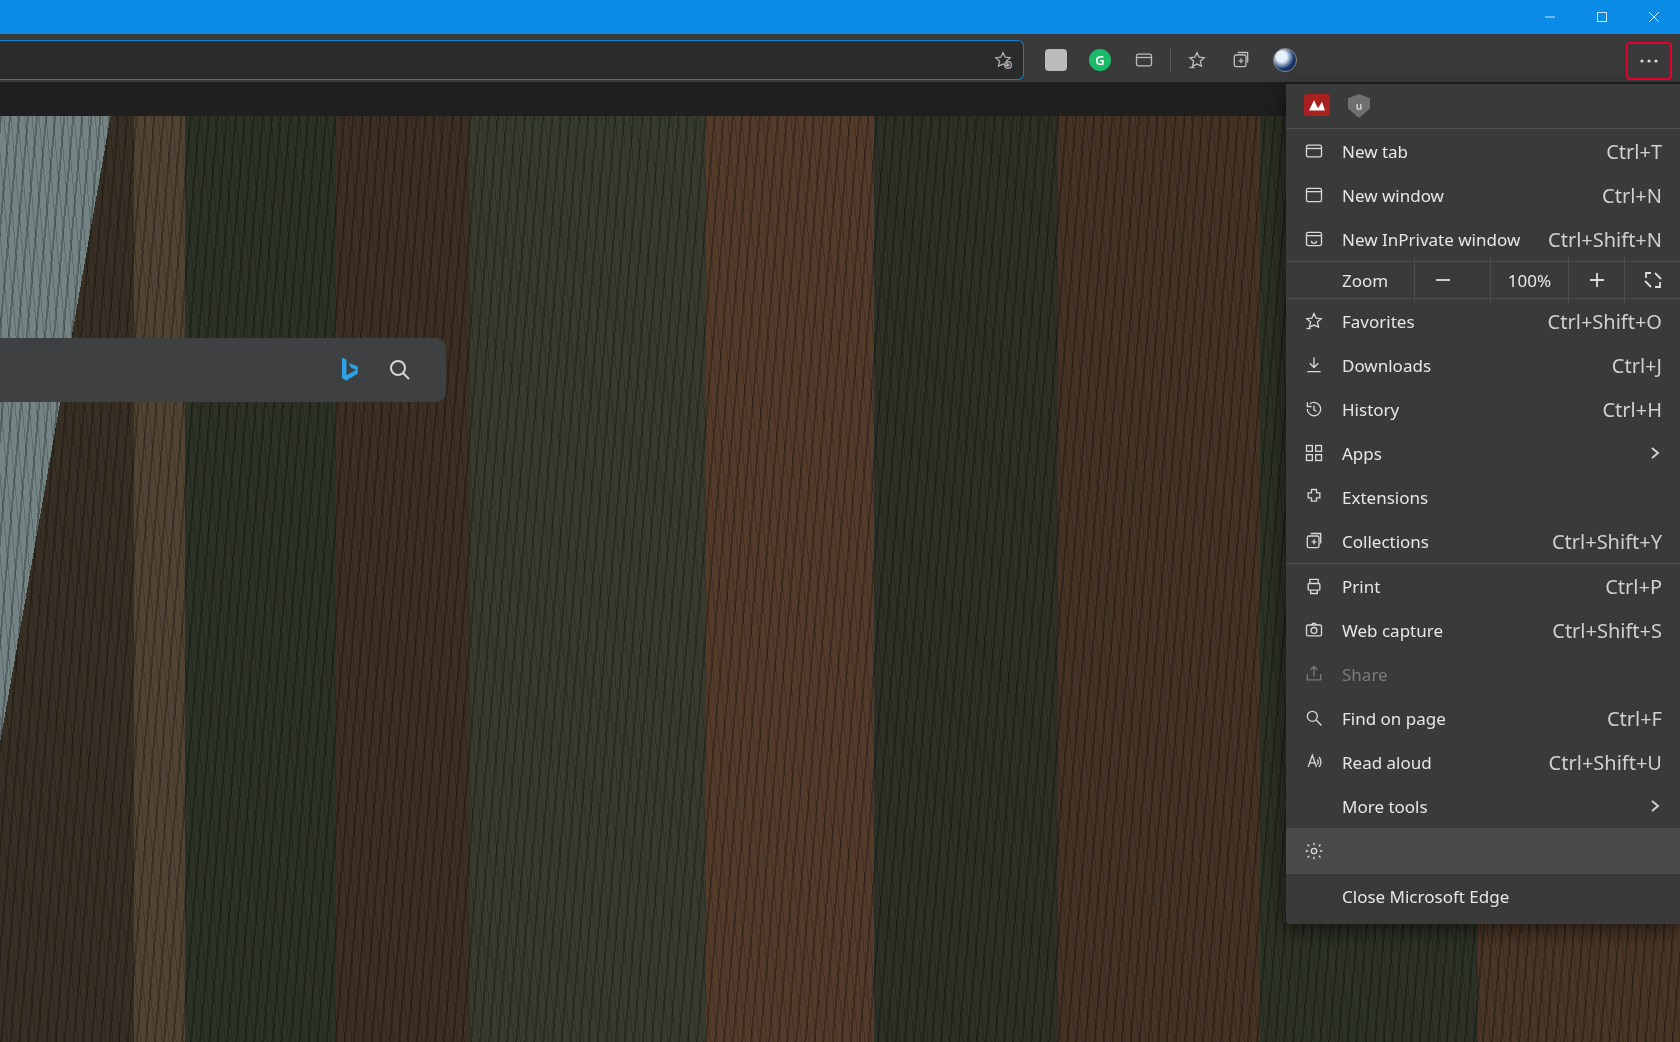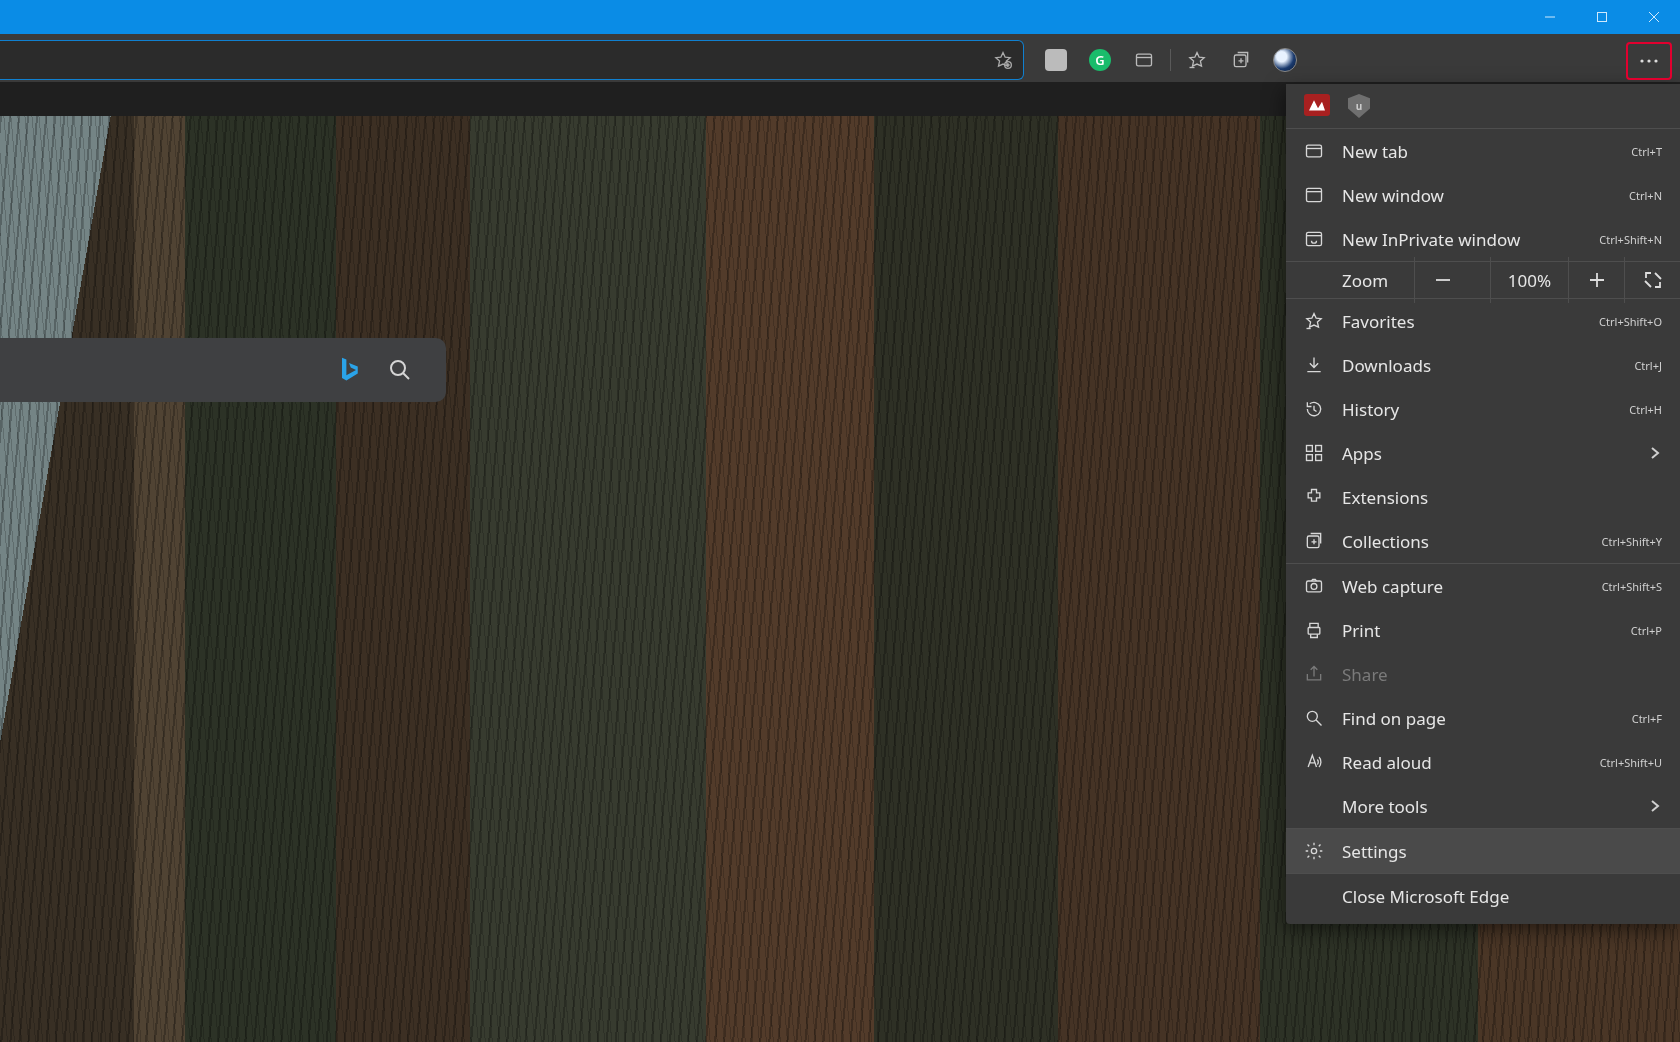--- a/index.html
+++ b/index.html
@@ -144,7 +144,7 @@
     gap:18px; cursor:default;
   }
   .menu-item .lbl { flex:1; }
-  .menu-item .sc { color:#d0d0d0; font-size:11px; }
+  .menu-item .sc { color:#d0d0d0; font-size:20px; }
   .menu-item.hovered { background:#4a4a4a; }
   .menu-item.disabled { color:#7a7a7a; }
   .menu-item.disabled .mi-ico { stroke:#7a7a7a; }

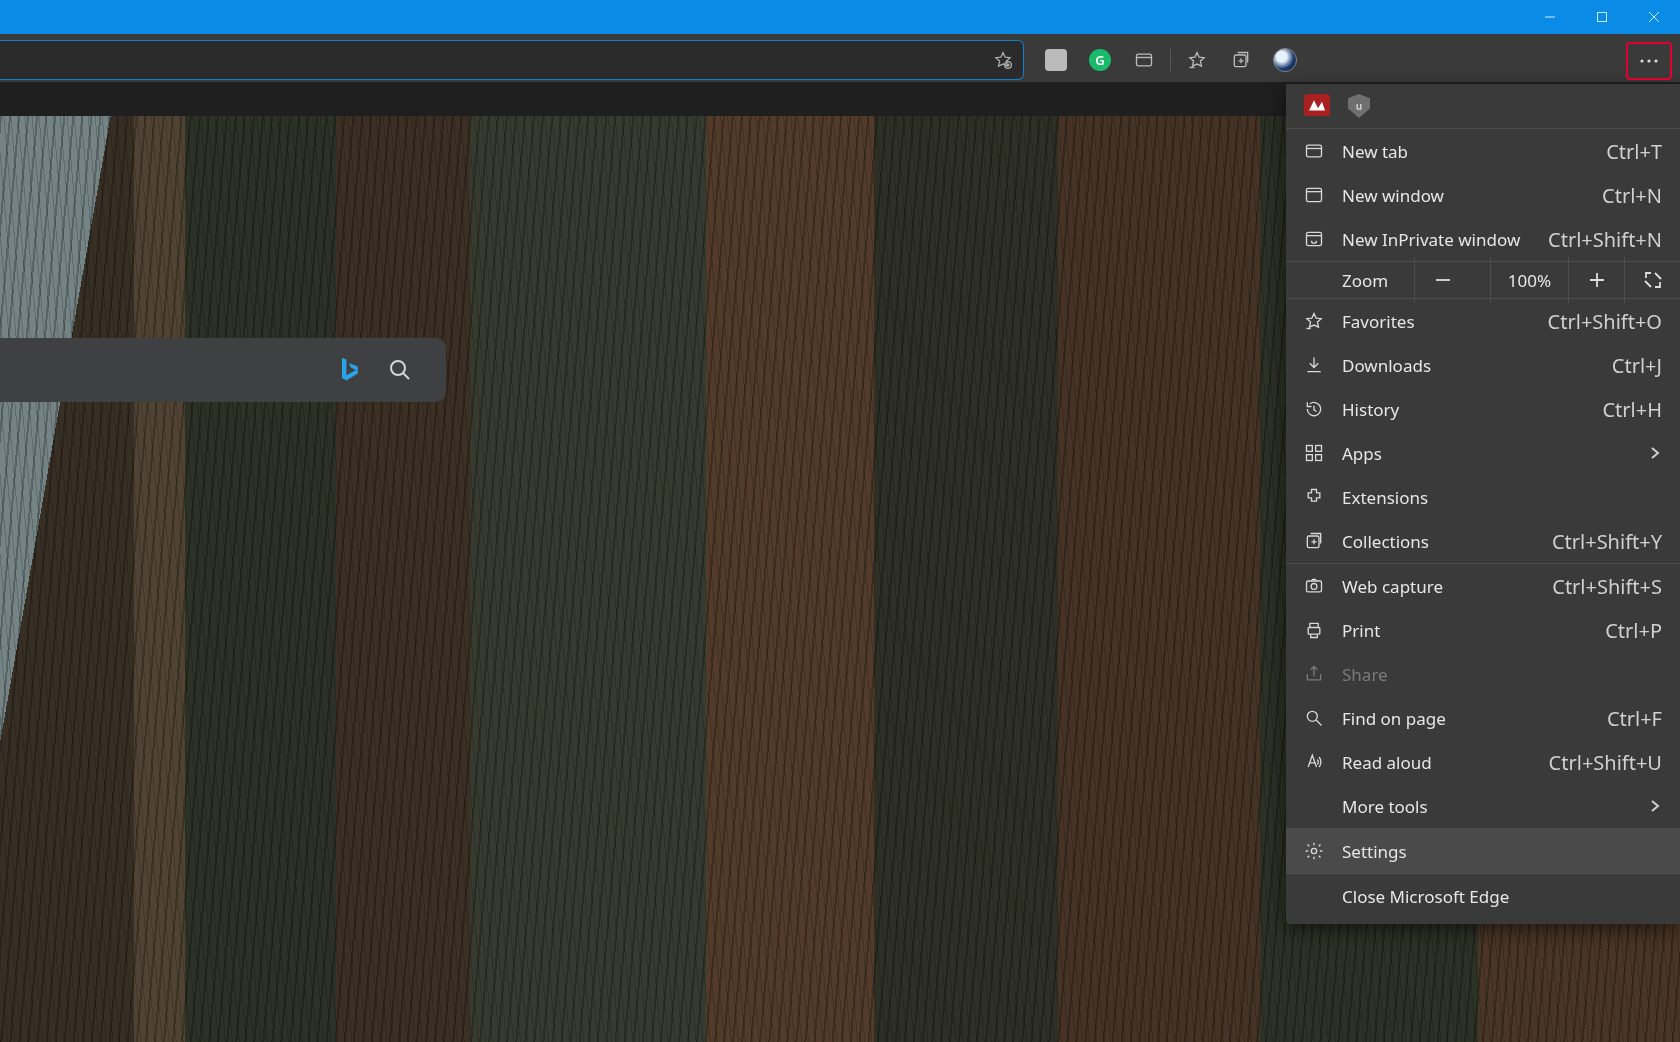--- a/index.html
+++ b/index.html
@@ -358,20 +358,20 @@
 
   <div class="menu-item">
     <svg class="mi-ico" viewBox="0 0 24 24">
+        <rect x="5" y="9" width="14" height="8" rx="1"></rect>
+        <path d="M7 9V4h10v5M8 17v4h8v-4"></path>
+      </svg>
+    <span class="lbl">Print</span>
+    <span class="sc">Ctrl+P</span>
+  </div>
+  <div class="menu-item">
+    <svg class="mi-ico" viewBox="0 0 24 24">
         <rect x="3" y="6" width="18" height="13" rx="2"></rect>
         <circle cx="12" cy="12.5" r="3.5"></circle>
         <path d="M9 6l1.5-2h3L15 6"></path>
       </svg>
     <span class="lbl">Web capture</span>
     <span class="sc">Ctrl+Shift+S</span>
-  </div>
-  <div class="menu-item">
-    <svg class="mi-ico" viewBox="0 0 24 24">
-        <rect x="5" y="9" width="14" height="8" rx="1"></rect>
-        <path d="M7 9V4h10v5M8 17v4h8v-4"></path>
-      </svg>
-    <span class="lbl">Print</span>
-    <span class="sc">Ctrl+P</span>
   </div>
   <div class="menu-item disabled">
     <svg class="mi-ico" viewBox="0 0 24 24">

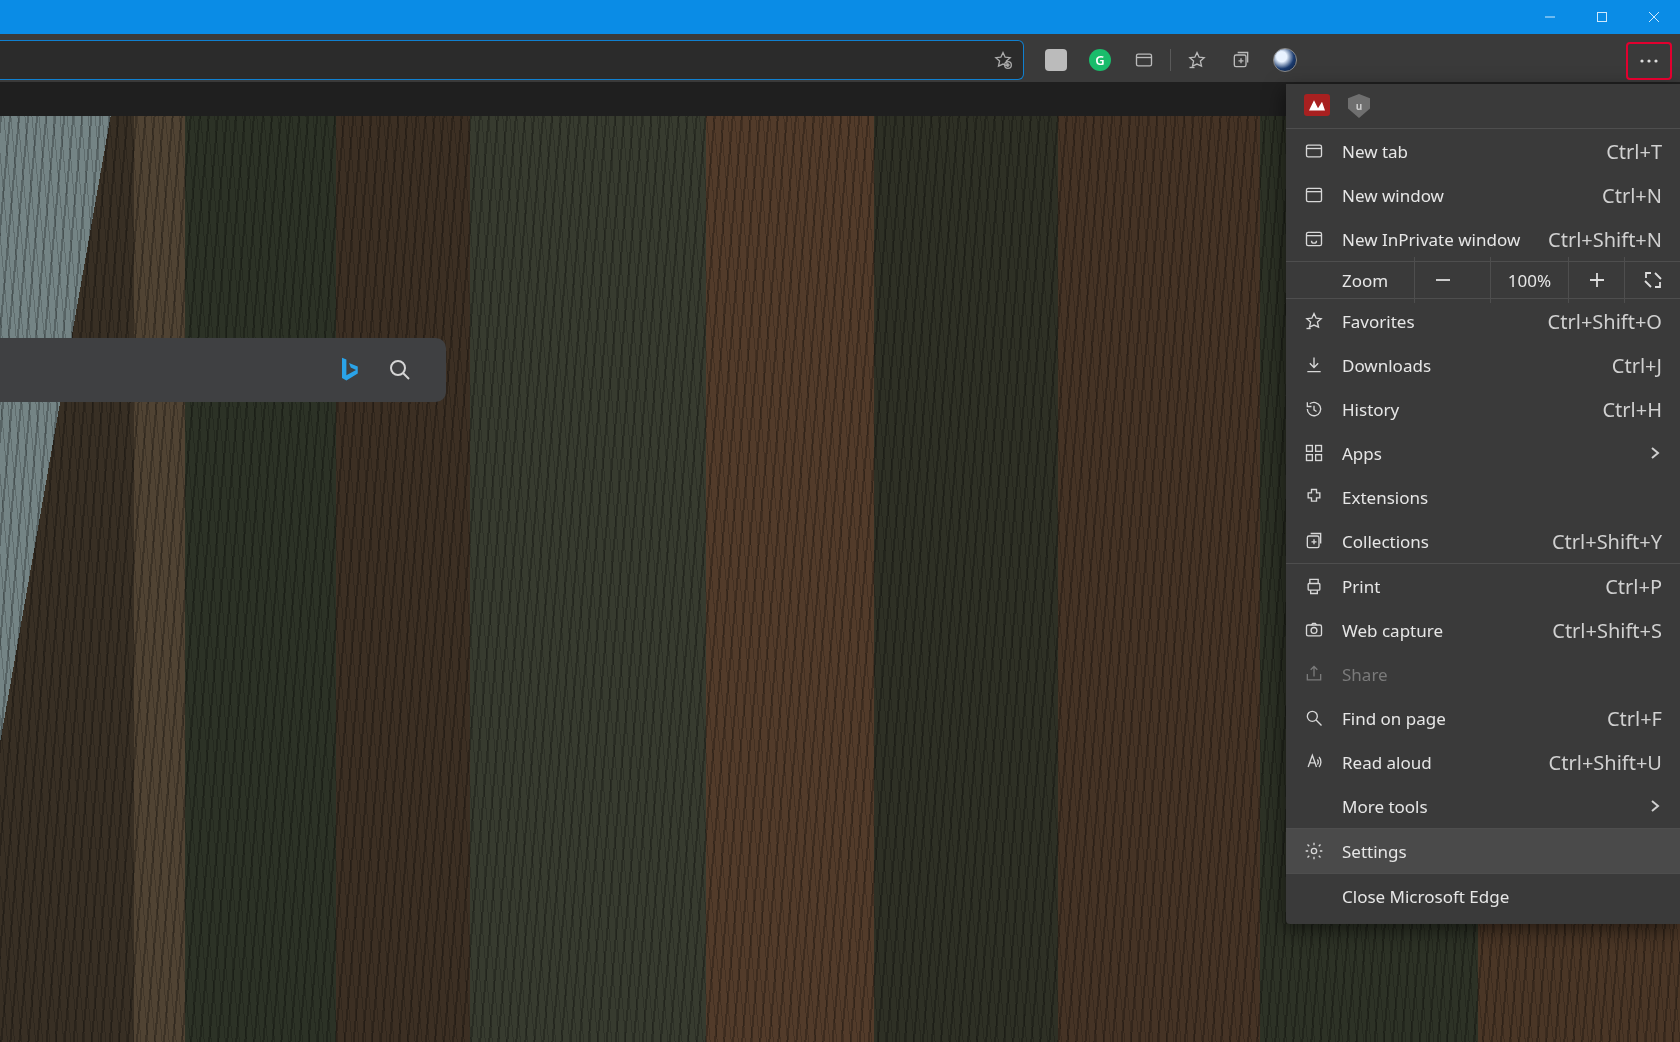--- a/index.html
+++ b/index.html
@@ -409,7 +409,6 @@
         <circle cx="12" cy="12" r="3.2"></circle>
         <path d="M12 2v3M12 19v3M4.2 4.2l2.1 2.1M17.7 17.7l2.1 2.1M2 12h3M19 12h3M4.2 19.8l2.1-2.1M17.7 6.3l2.1-2.1"></path>
       </svg>
-    <span class="lbl">Settings</span>
   </div>
 
   <div class="menu-sep"></div>

